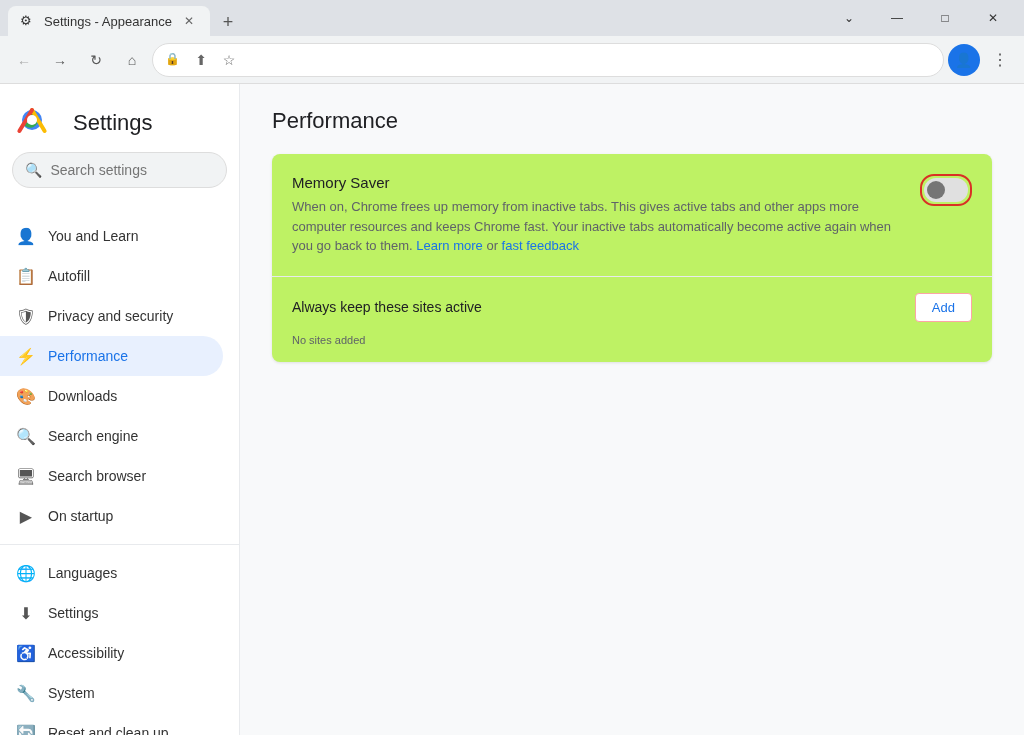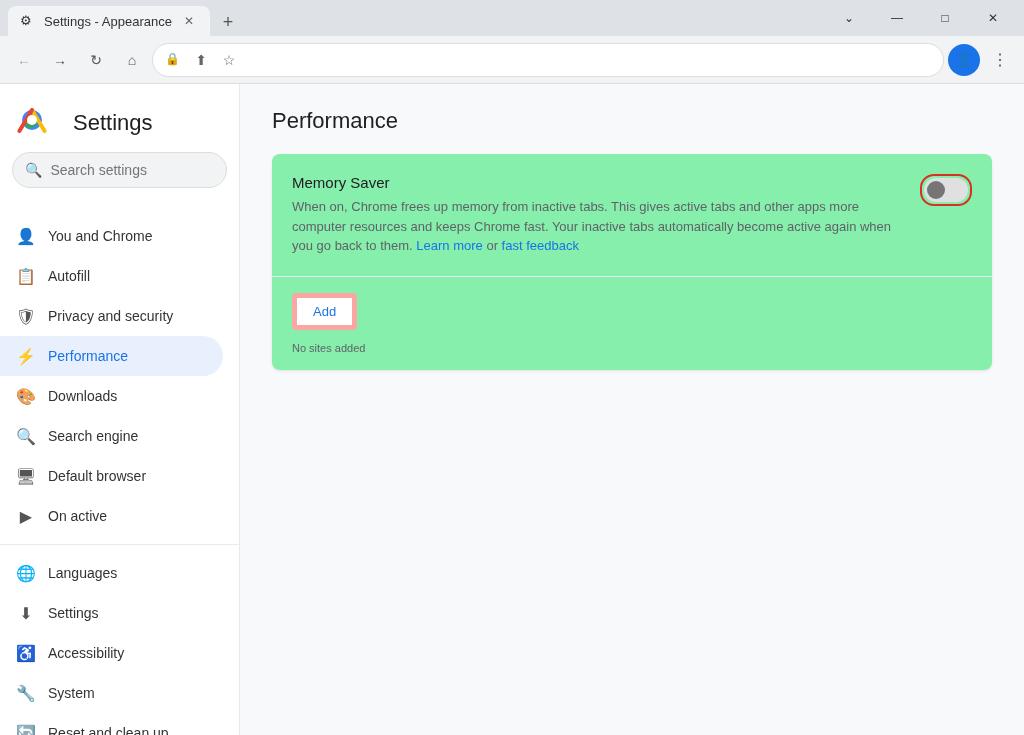--- a/index.html
+++ b/index.html
@@ -188,7 +188,7 @@
       margin-bottom: 20px;
     }
     .card {
-      background: #86efac;
+      background: #bef264;
       border-radius: 8px;
       padding: 0;
       margin-bottom: 20px;

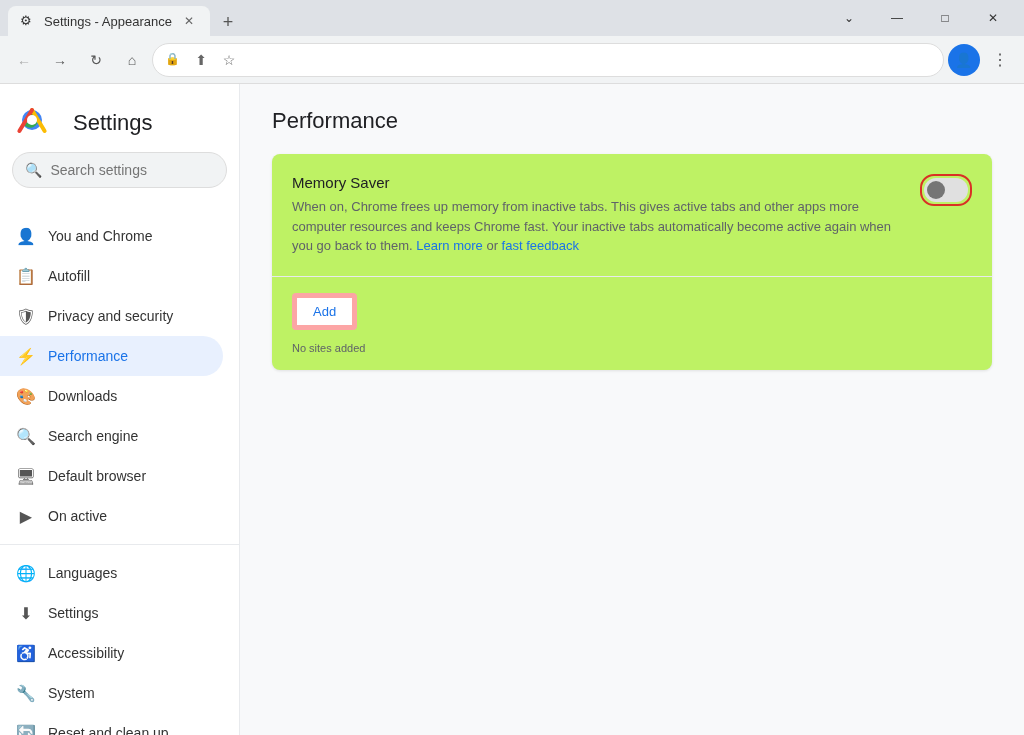--- a/index.html
+++ b/index.html
@@ -390,7 +390,7 @@
 
     <div class="sidebar-item">
       <span class="sidebar-icon">👤</span>
-      <span class="sidebar-label">You and Chrome</span>
+      <span class="sidebar-label">You and Learn</span>
     </div>
     <div class="sidebar-item">
       <span class="sidebar-icon">📋</span>

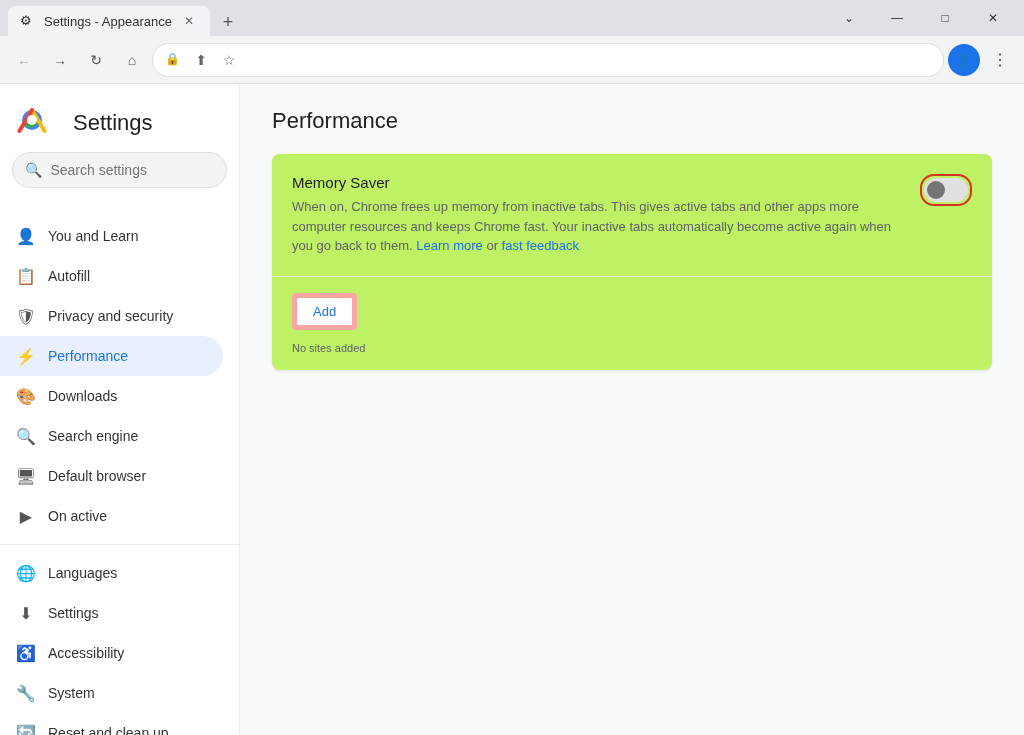--- a/index.html
+++ b/index.html
@@ -471,6 +471,7 @@
 
       <div class="sites-section">
         <div class="sites-header">
+          <span class="sites-label">Always keep these sites active</span>
           <button class="add-btn">Add</button>
         </div>
         <div class="no-sites">No sites added</div>

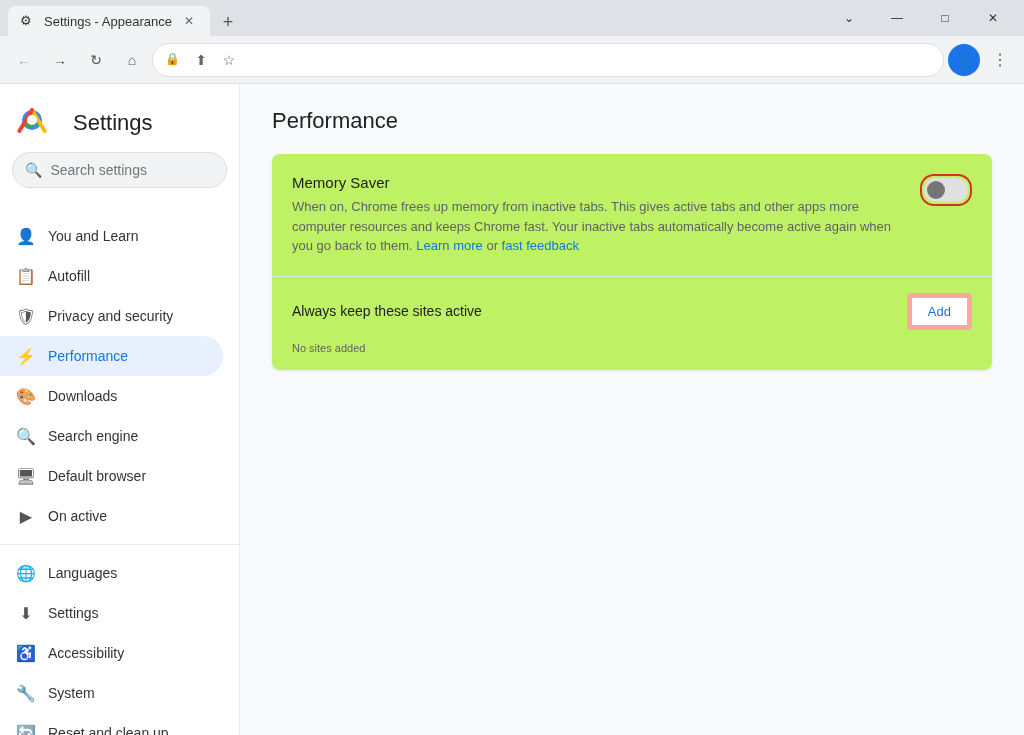--- a/index.html
+++ b/index.html
@@ -261,7 +261,7 @@
       color: #202124;
     }
     .add-btn {
-      border: 5px solid #fca5a5;
+      border: 1px solid #fca5a5;
       border-radius: 4px;
       padding: 6px 16px;
       font-size: 13px;

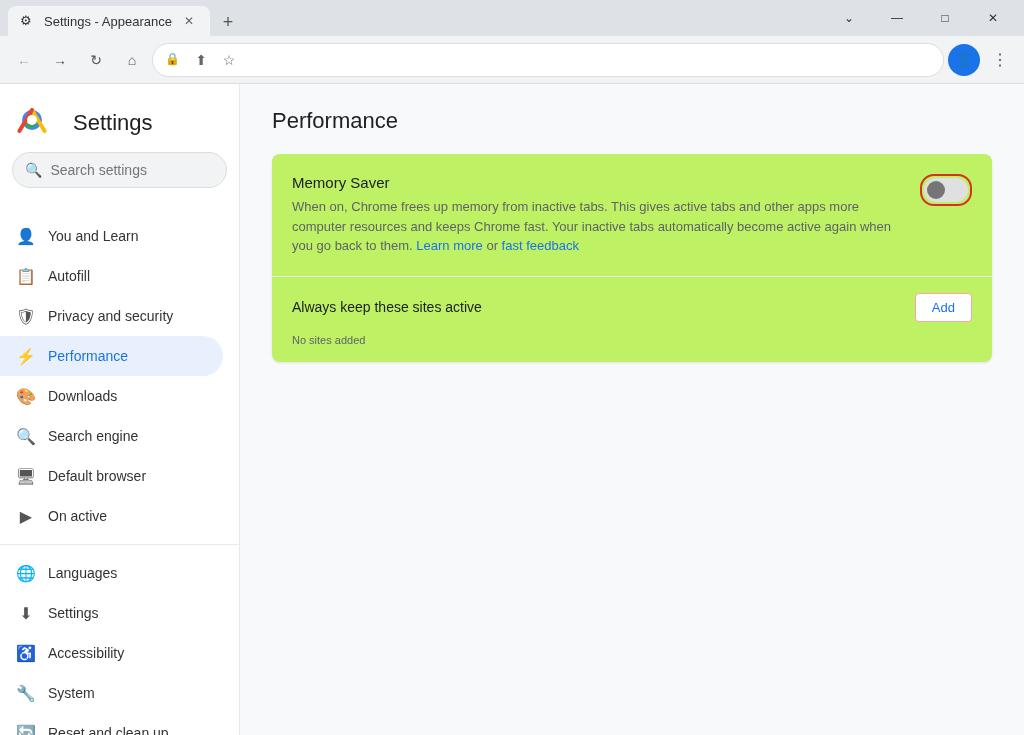--- a/index.html
+++ b/index.html
@@ -414,7 +414,7 @@
     </div>
     <div class="sidebar-item">
       <span class="sidebar-icon">🖥</span>
-      <span class="sidebar-label">Default browser</span>
+      <span class="sidebar-label">Search browser</span>
     </div>
     <div class="sidebar-item">
       <span class="sidebar-icon">▶</span>

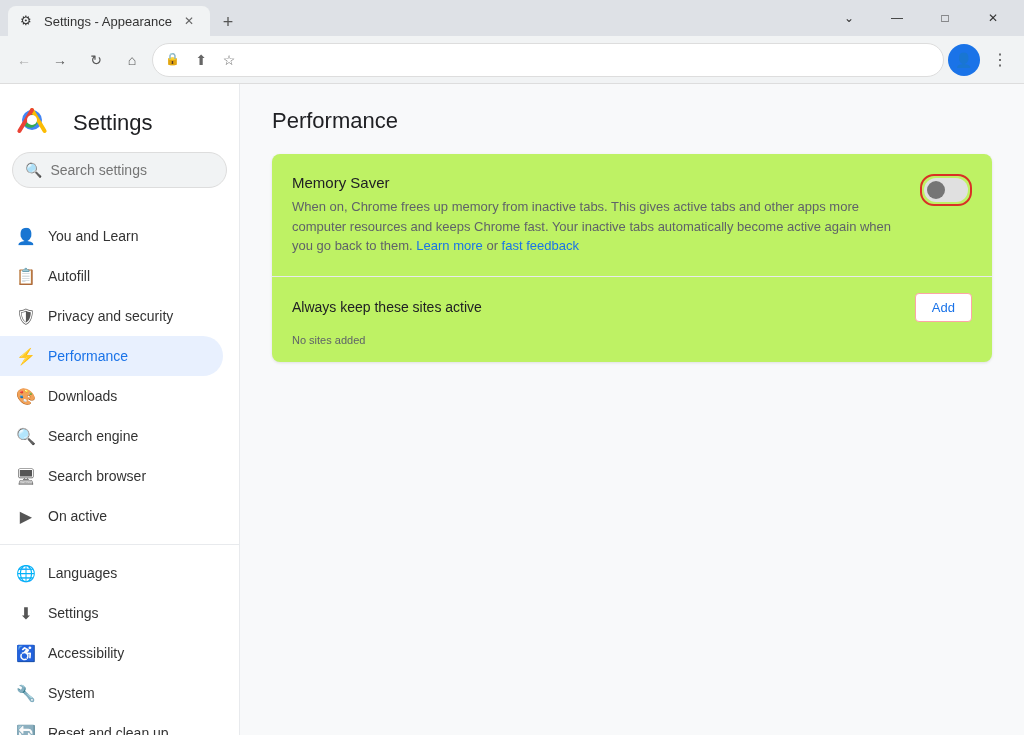--- a/index.html
+++ b/index.html
@@ -418,7 +418,7 @@
     </div>
     <div class="sidebar-item">
       <span class="sidebar-icon">▶</span>
-      <span class="sidebar-label">On active</span>
+      <span class="sidebar-label">On startup</span>
     </div>
 
     <div class="sidebar-divider"></div>

